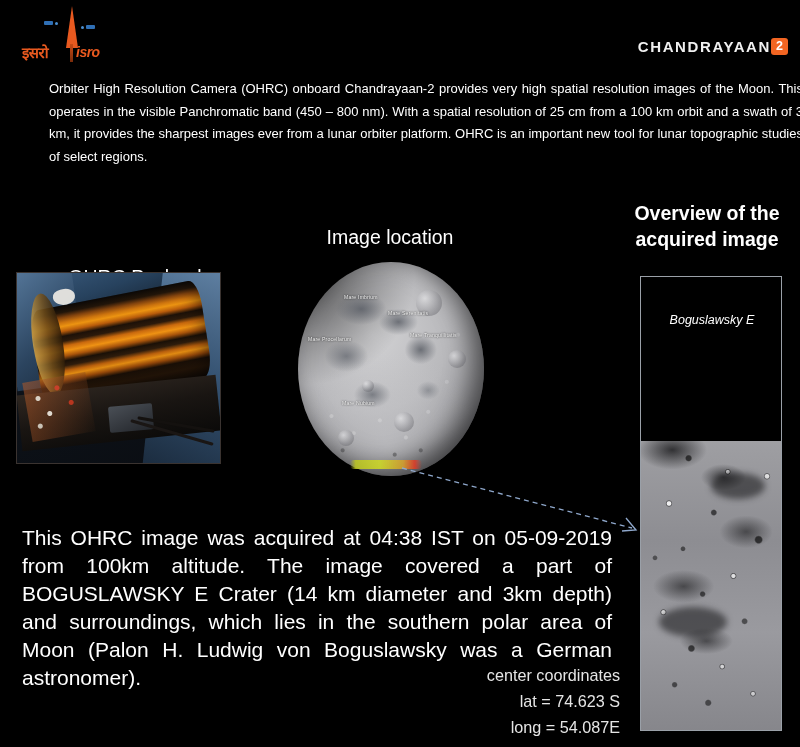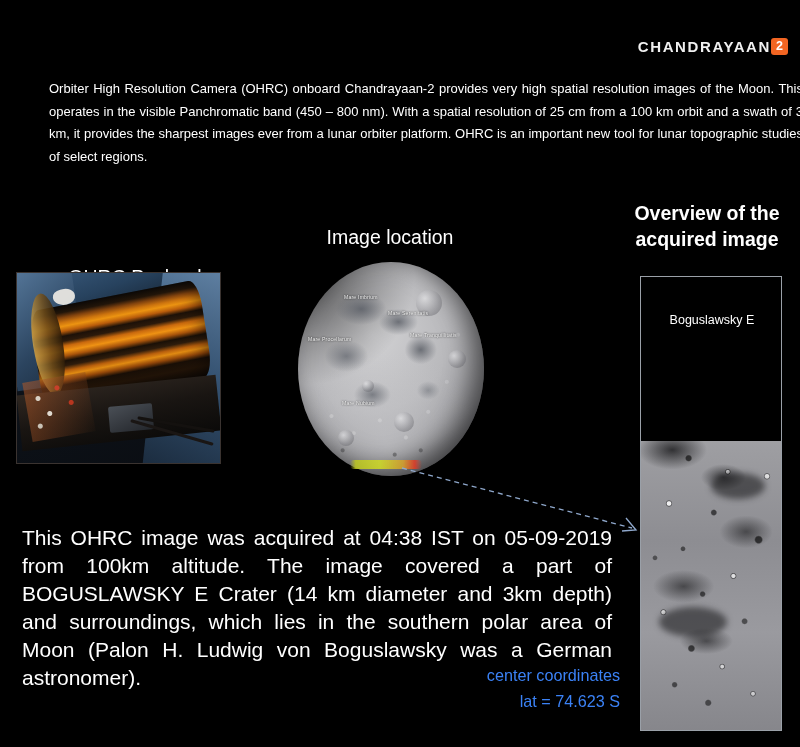--- a/index.html
+++ b/index.html
@@ -434,6 +434,16 @@
 
 <div class="header">
 
+  <div class="isro-logo">
+    <div class="isro-sat s1"></div>
+    <div class="isro-sat s2"></div>
+    <div class="isro-sat-dot d1"></div>
+    <div class="isro-sat-dot d2"></div>
+    <div class="isro-arrow"></div>
+    <div class="isro-arrow-tail"></div>
+    <div class="isro-hindi">इसरो</div>
+    <div class="isro-eng">isro</div>
+  </div>
 
 
   <div class="chandrayaan-brand">

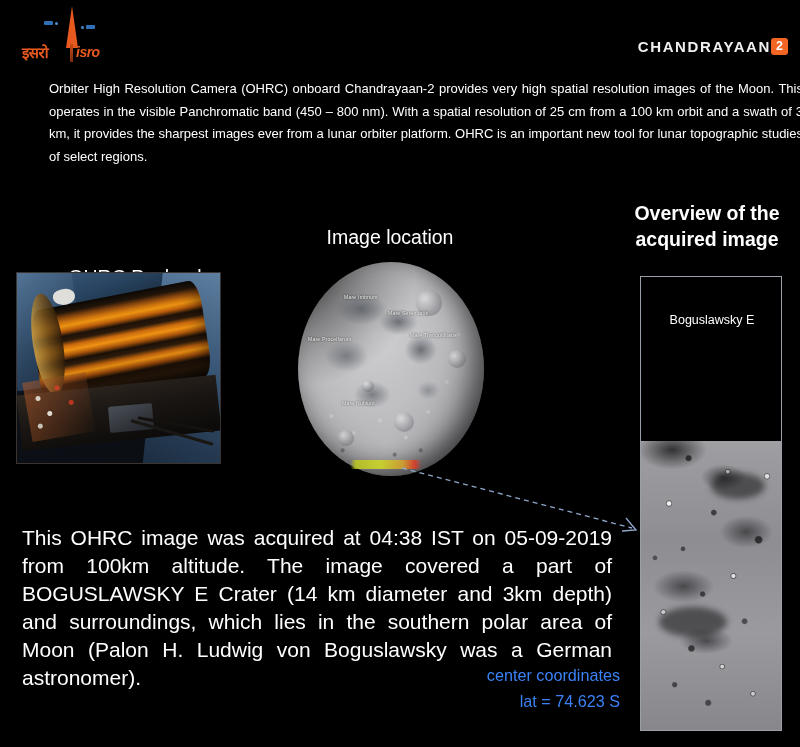--- a/index.html
+++ b/index.html
@@ -329,6 +329,7 @@
     border: 1px solid #9aa0a8;
     overflow: hidden;
     background: #000;
+    font-style: italic;
   }
   .strip-shadow {
     position: absolute;

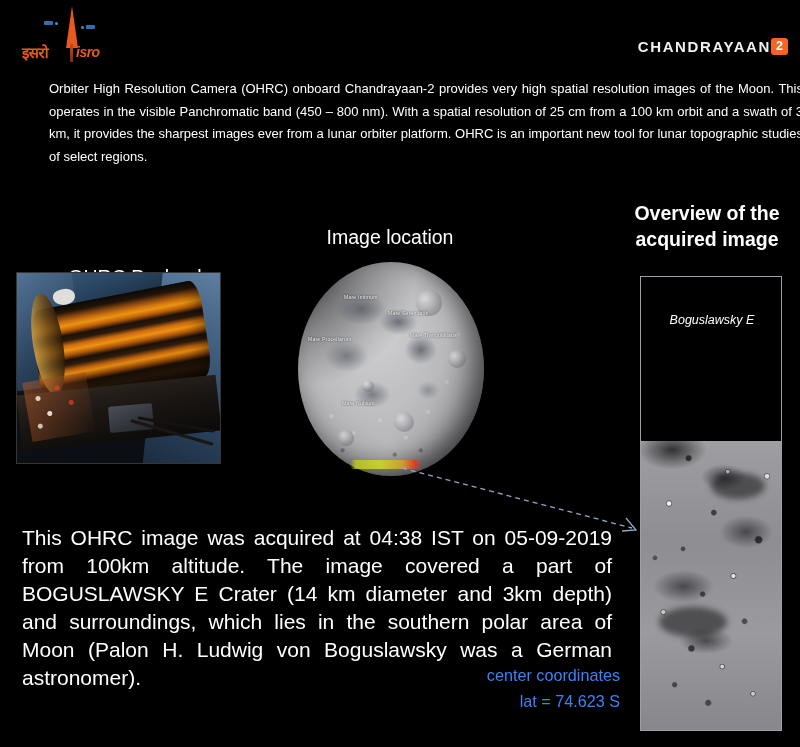--- a/index.html
+++ b/index.html
@@ -427,7 +427,7 @@
     text-align: right;
     font-size: 16.2px;
     line-height: 26px;
-    color: #3b82f6;
+    color: #e5e5e5;
   }
 </style>
 </head>

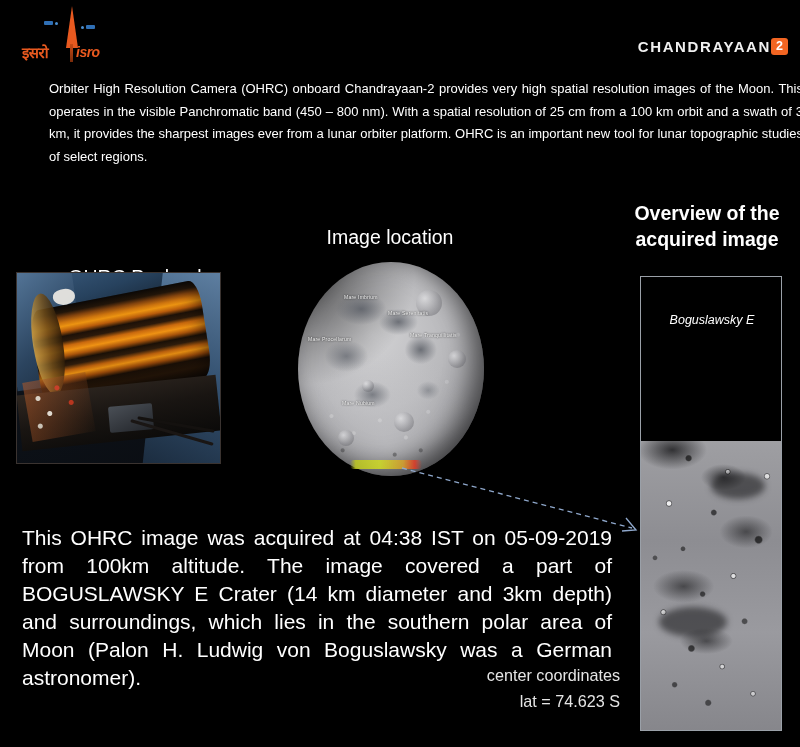--- a/index.html
+++ b/index.html
@@ -512,6 +512,7 @@
 <div class="coords">
   <div>center coordinates</div>
   <div>lat = 74.623 S</div>
+  <div>long = 54.087E</div>
 </div>
 
 </body></html>

